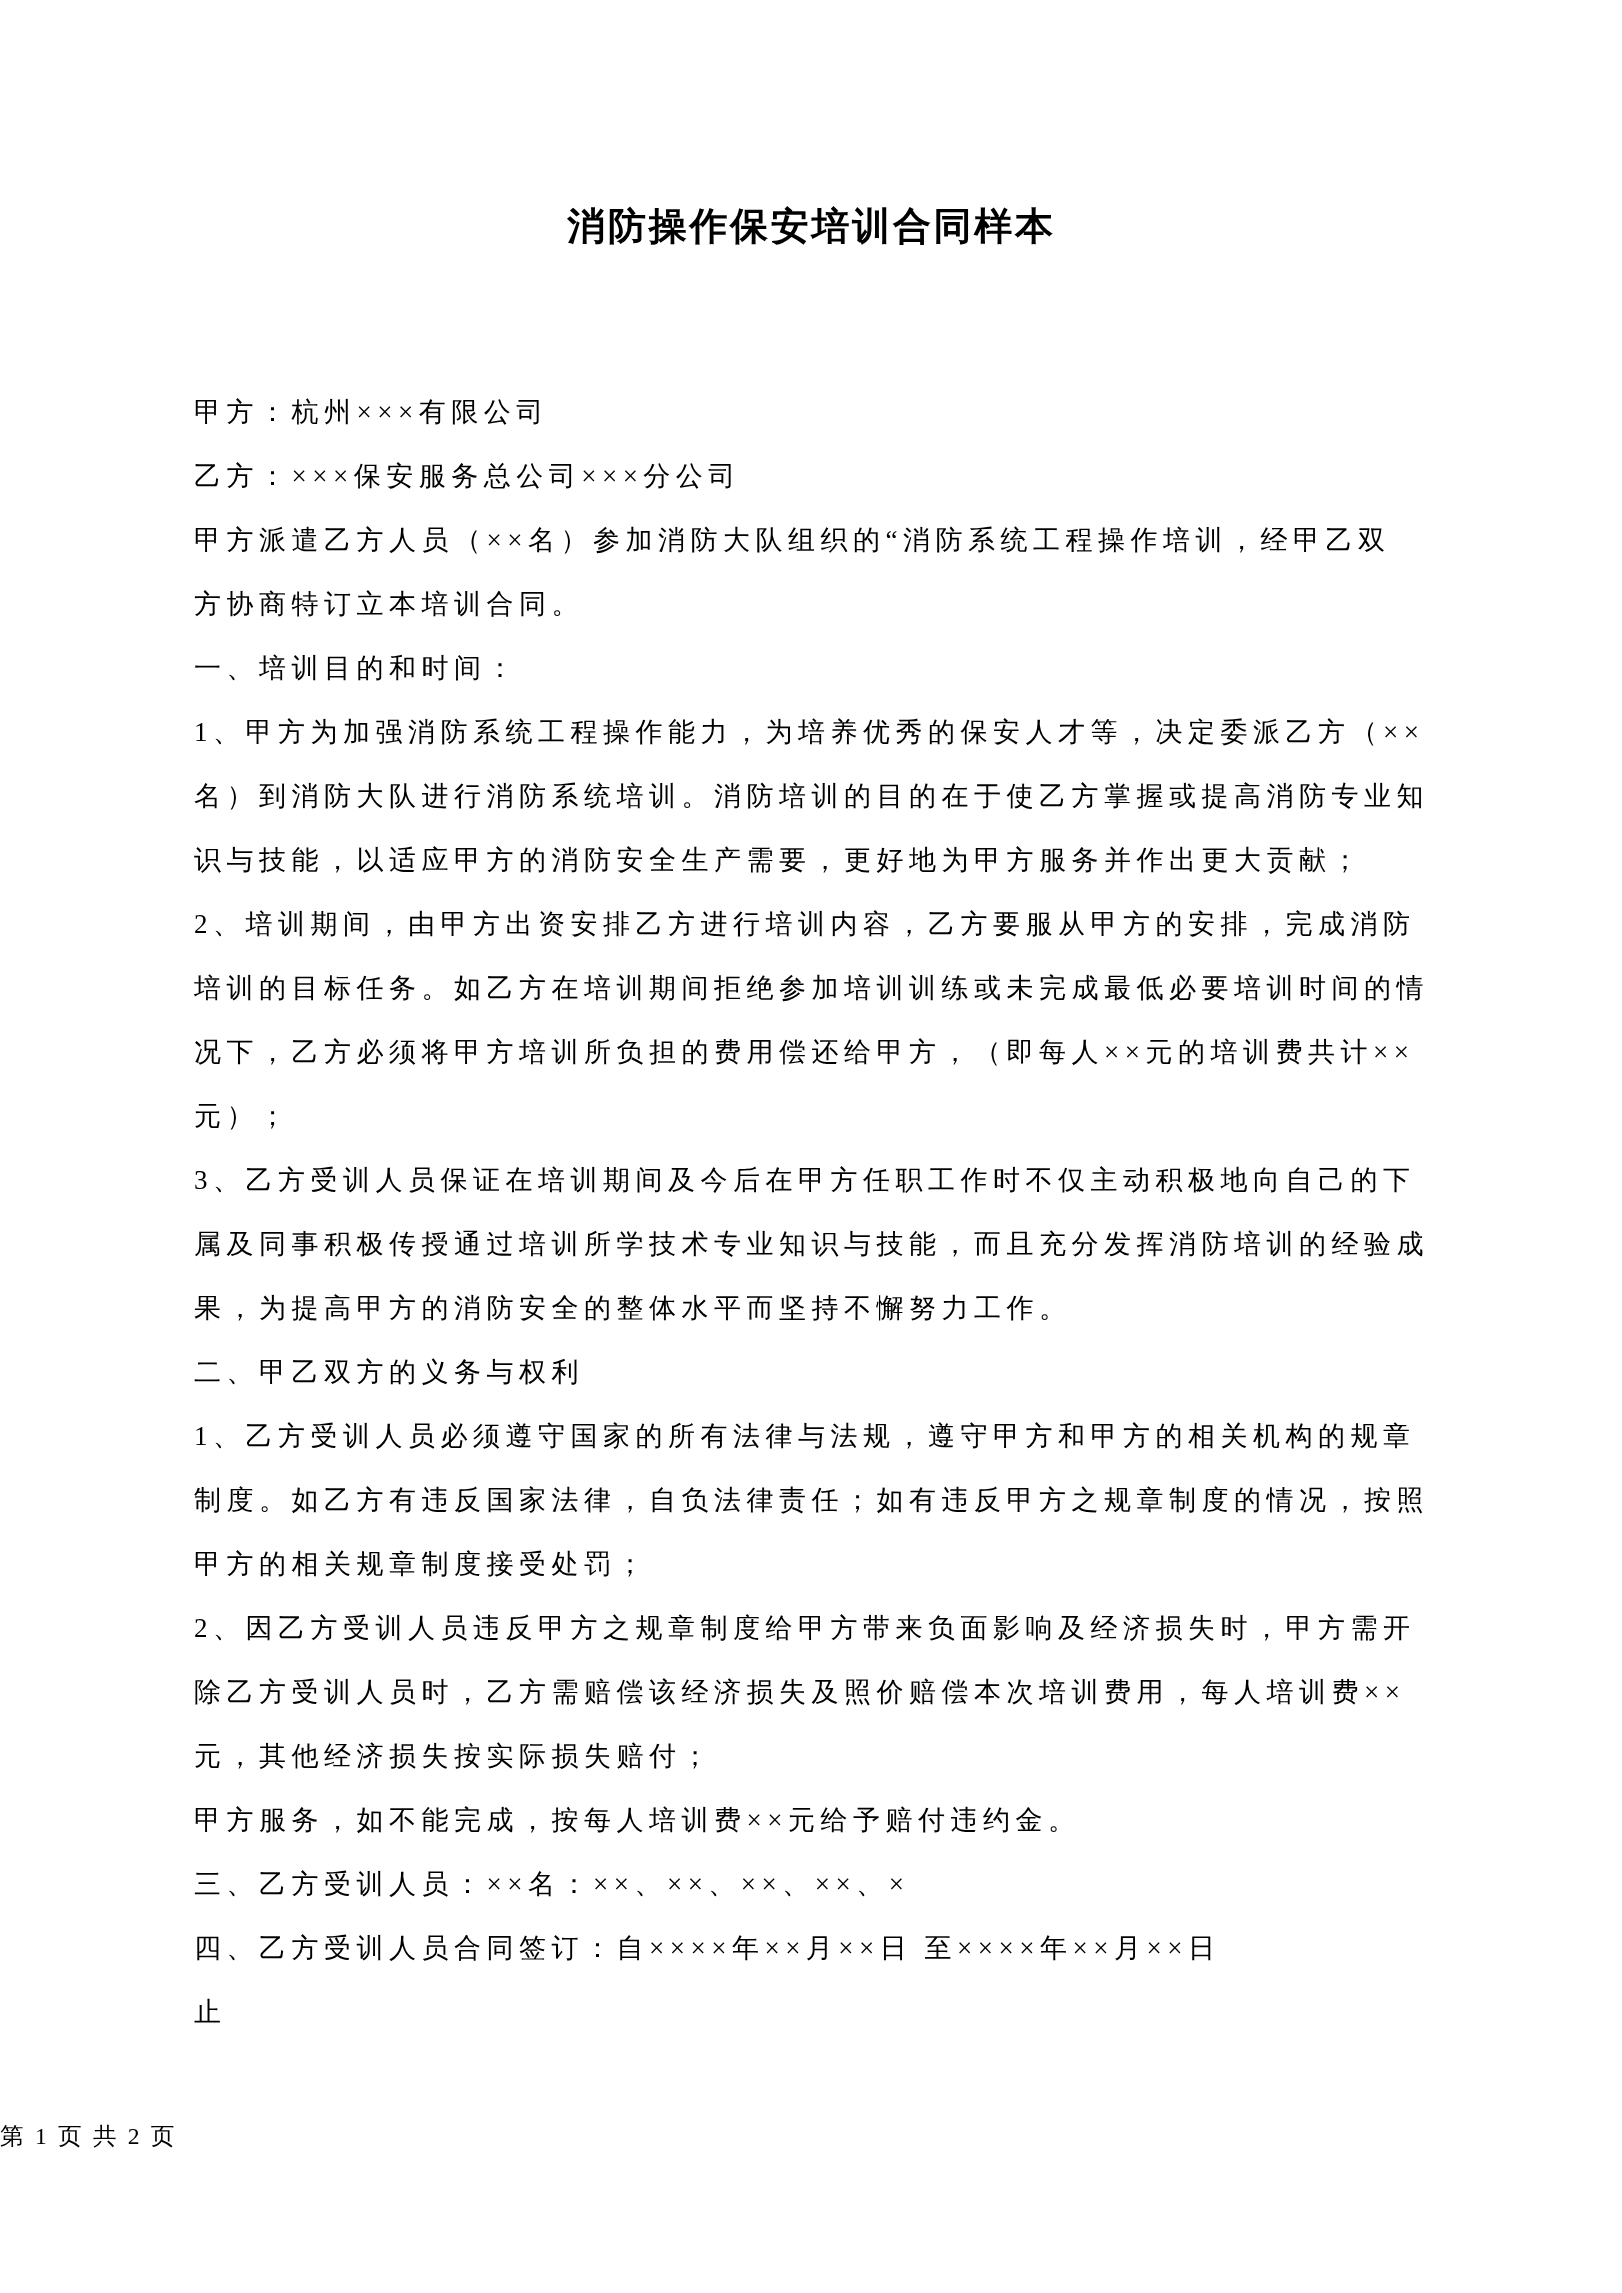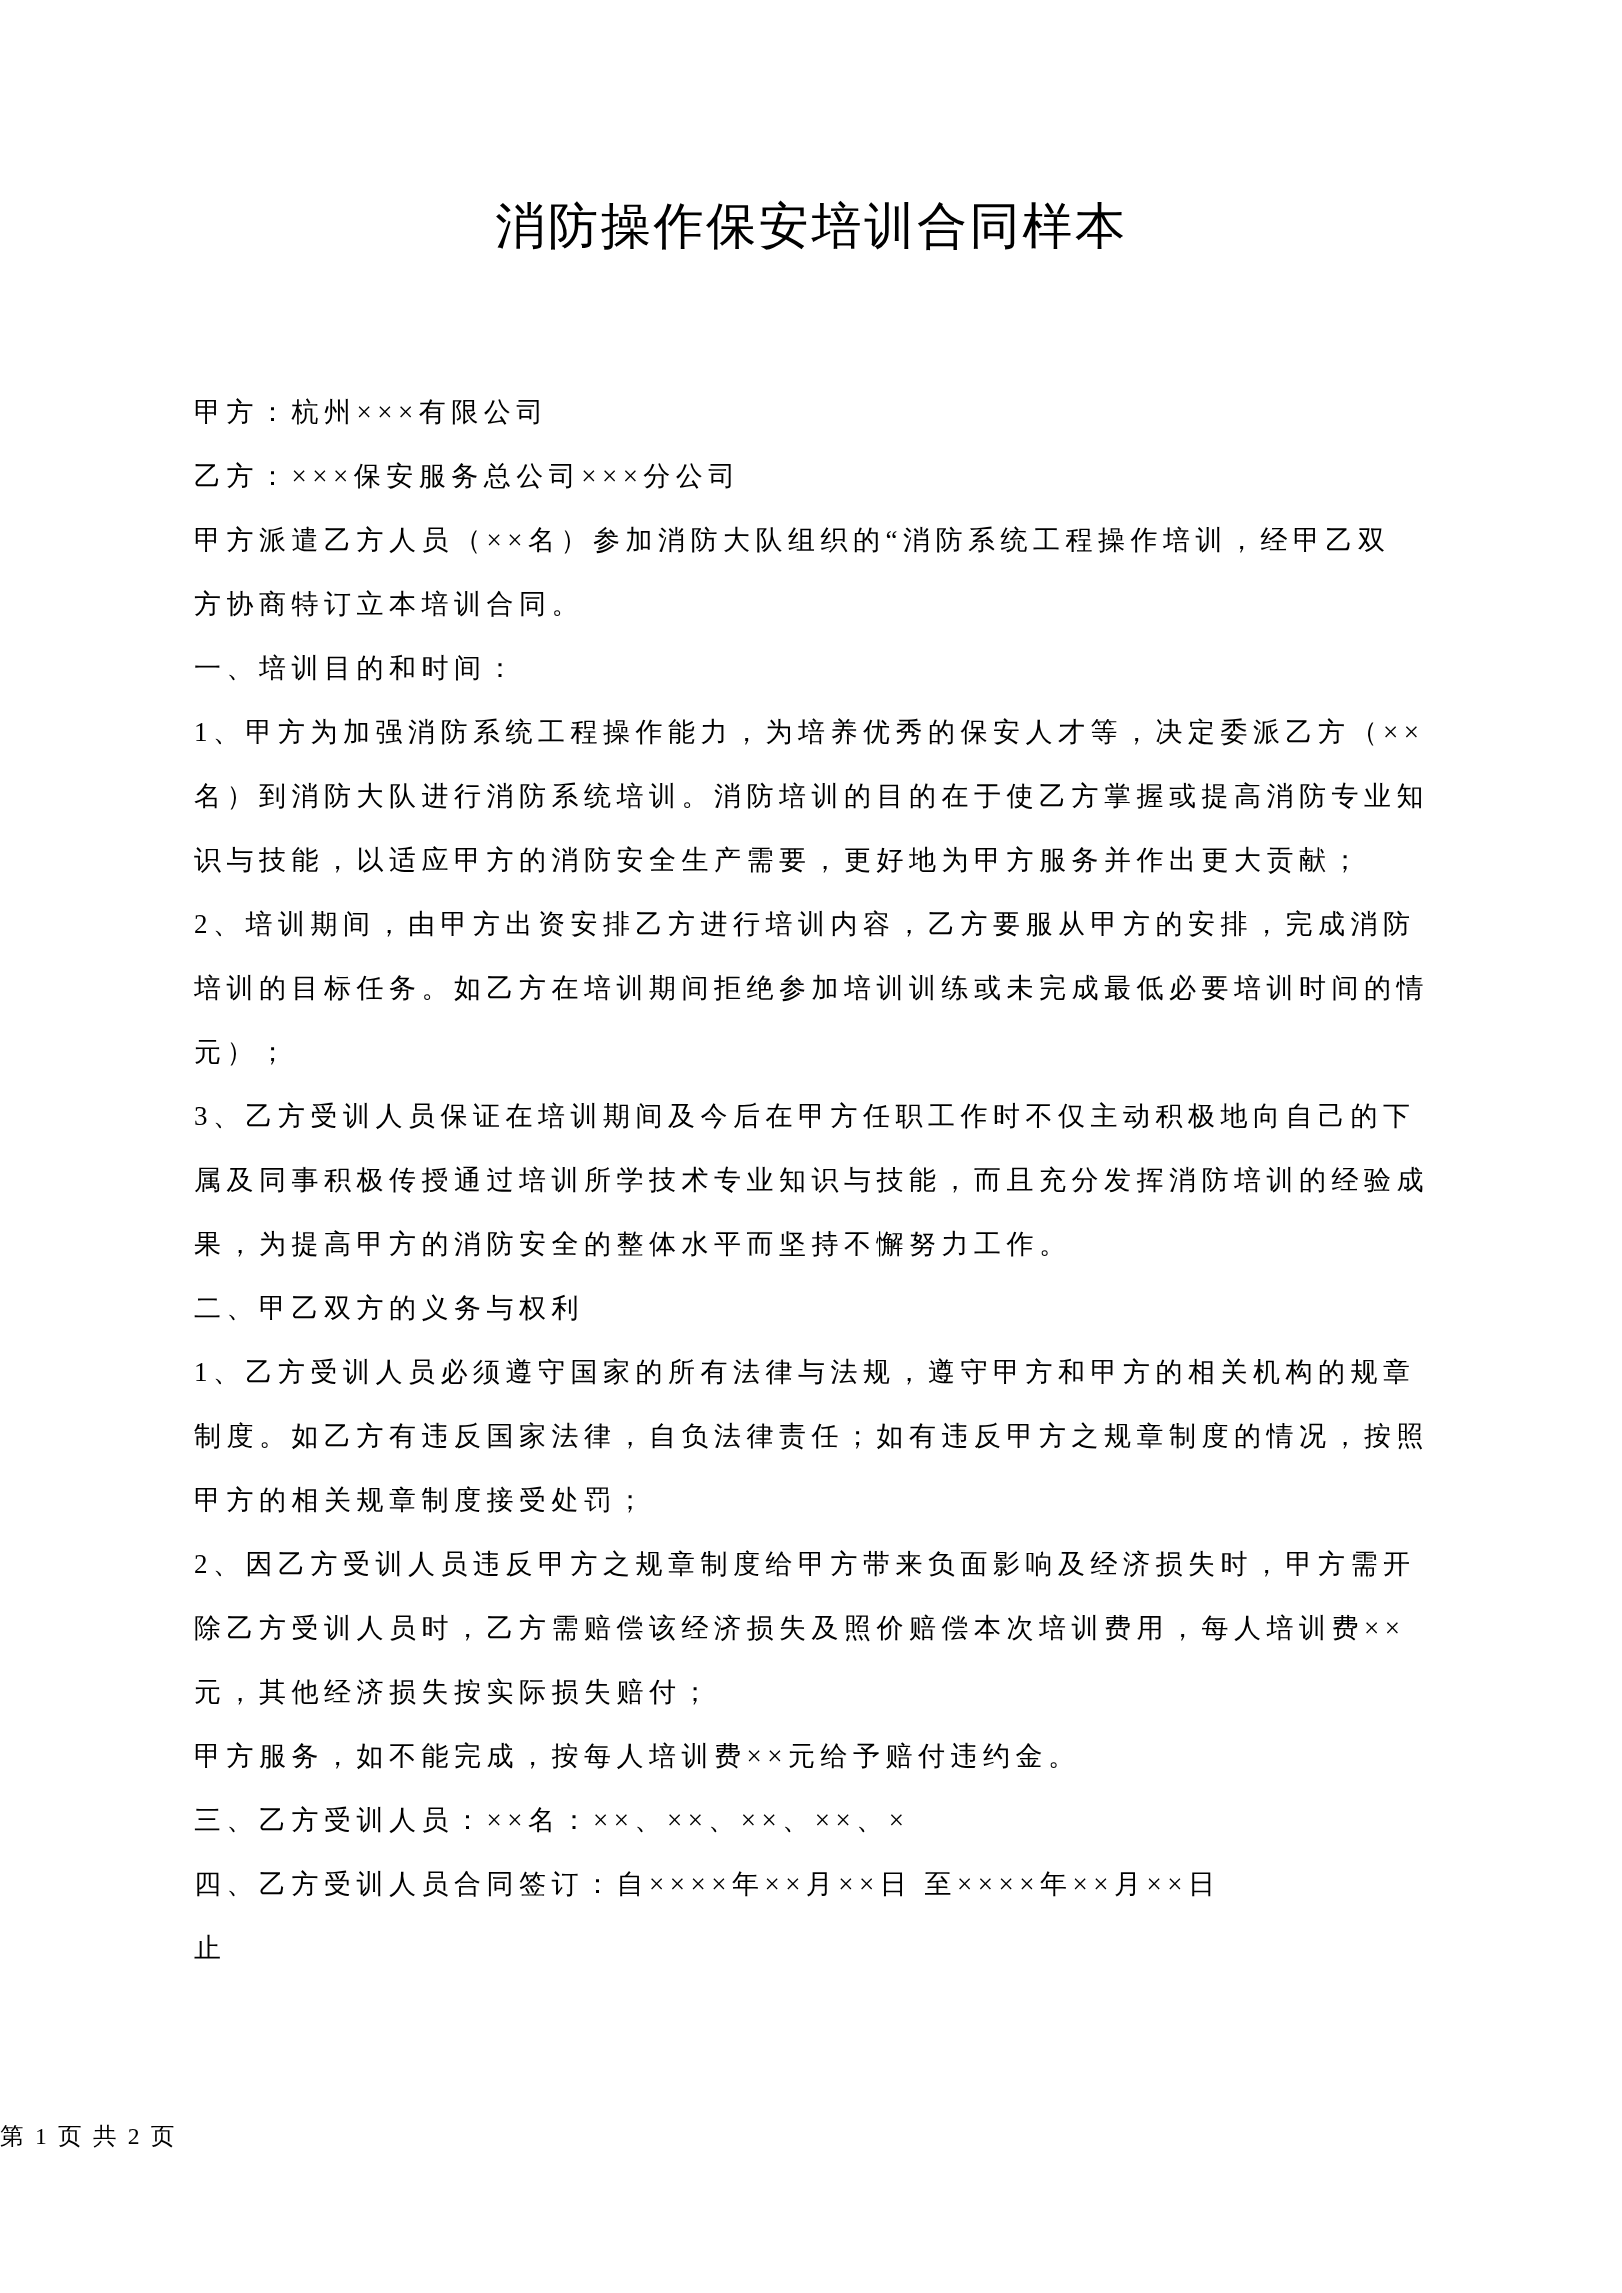--- a/index.html
+++ b/index.html
@@ -23,8 +23,8 @@
     width: 100%;
     margin: 0;
     text-align: center;
-    font-size: 50px;
-    font-weight: normal;
+    font-size: 38px;
+    font-weight: bold;
     letter-spacing: 2.7px;
     line-height: 67px;
     white-space: pre;

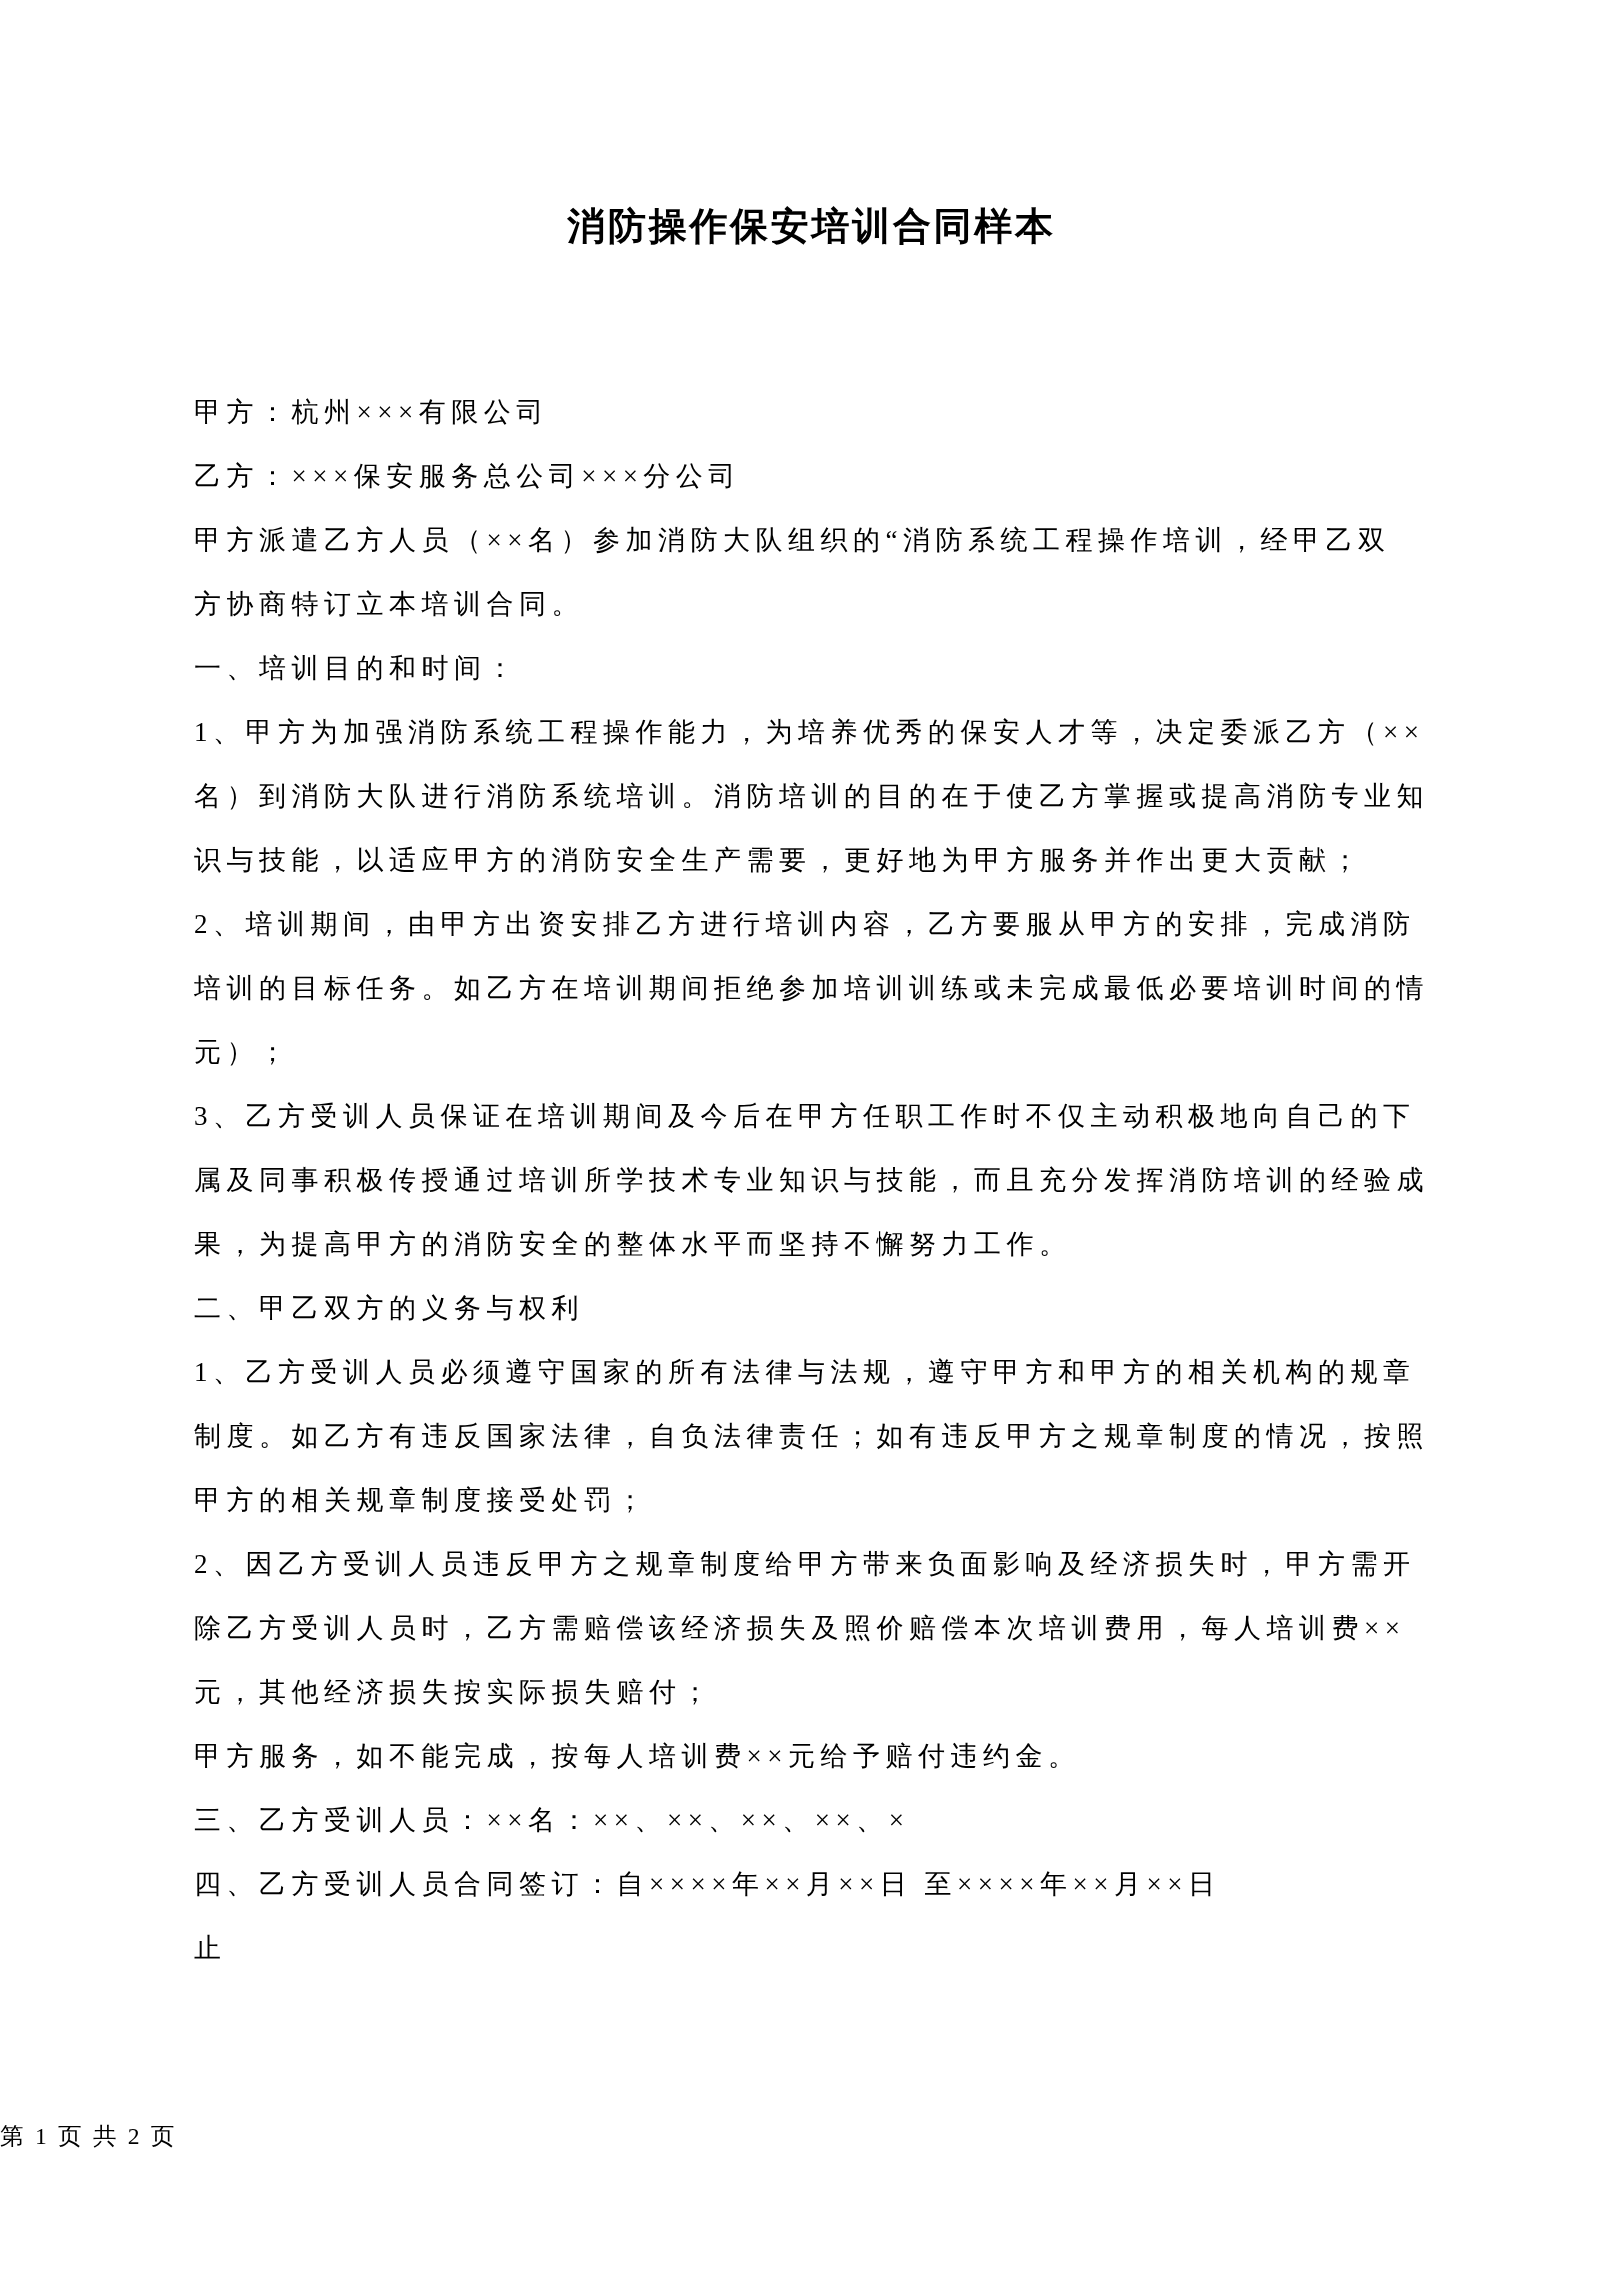--- a/index.html
+++ b/index.html
@@ -72,6 +72,7 @@
     <div class="text-line">识与技能，以适应甲方的消防安全生产需要，更好地为甲方服务并作出更大贡献；</div>
     <div class="text-line">2、培训期间，由甲方出资安排乙方进行培训内容，乙方要服从甲方的安排，完成消防</div>
     <div class="text-line">培训的目标任务。如乙方在培训期间拒绝参加培训训练或未完成最低必要培训时间的情</div>
+    <div class="text-line">况下，乙方必须将甲方培训所负担的费用偿还给甲方，（即每人××元的培训费共计××</div>
     <div class="text-line">元）；</div>
     <div class="text-line">3、乙方受训人员保证在培训期间及今后在甲方任职工作时不仅主动积极地向自己的下</div>
     <div class="text-line">属及同事积极传授通过培训所学技术专业知识与技能，而且充分发挥消防培训的经验成</div>

